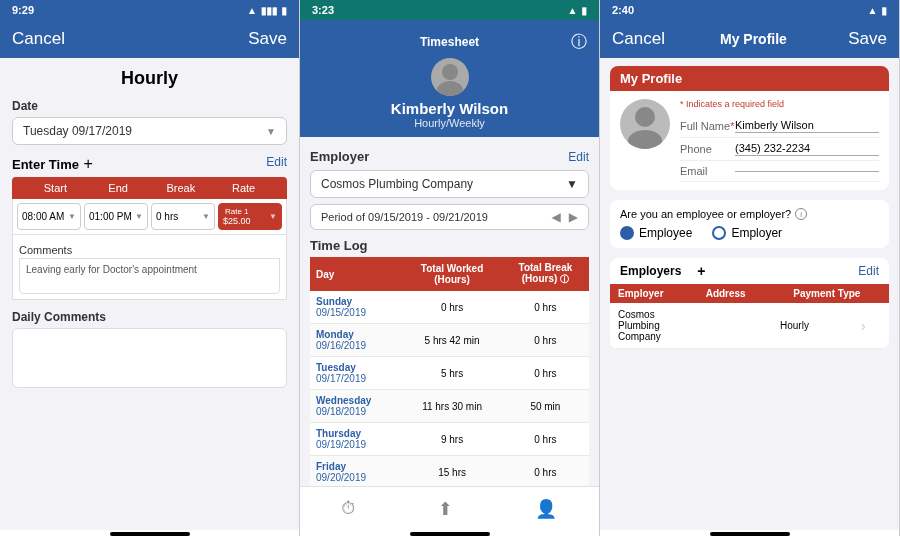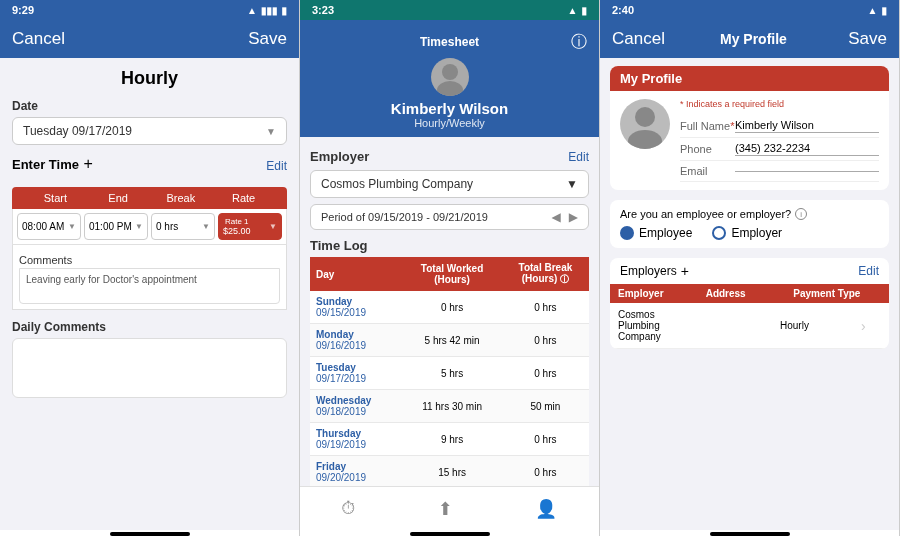--- a/index.html
+++ b/index.html
@@ -109,9 +109,9 @@
 
     .enter-time-row {
       display: flex;
-      align-items: flex-end;
-      justify-content: space-between;
-      margin-bottom: 14px;
+      align-items: flex-start;
+      justify-content: space-between;
+      margin-bottom: 4px;
     }
     .enter-time-label {
       font-size: 13px;

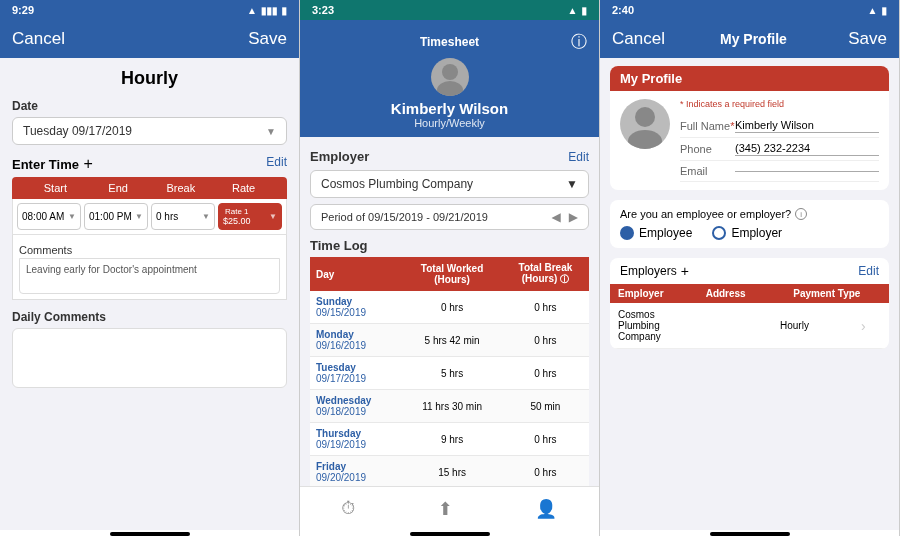--- a/index.html
+++ b/index.html
@@ -427,9 +427,9 @@
     .employers-title-row {
       display: flex;
       align-items: center;
-      gap: 4px;
+      gap: 16px;
       font-size: 12px;
-      font-weight: 400;
+      font-weight: 700;
       color: #000;
     }
     .plus-btn { font-size: 14px; color: #000; }

